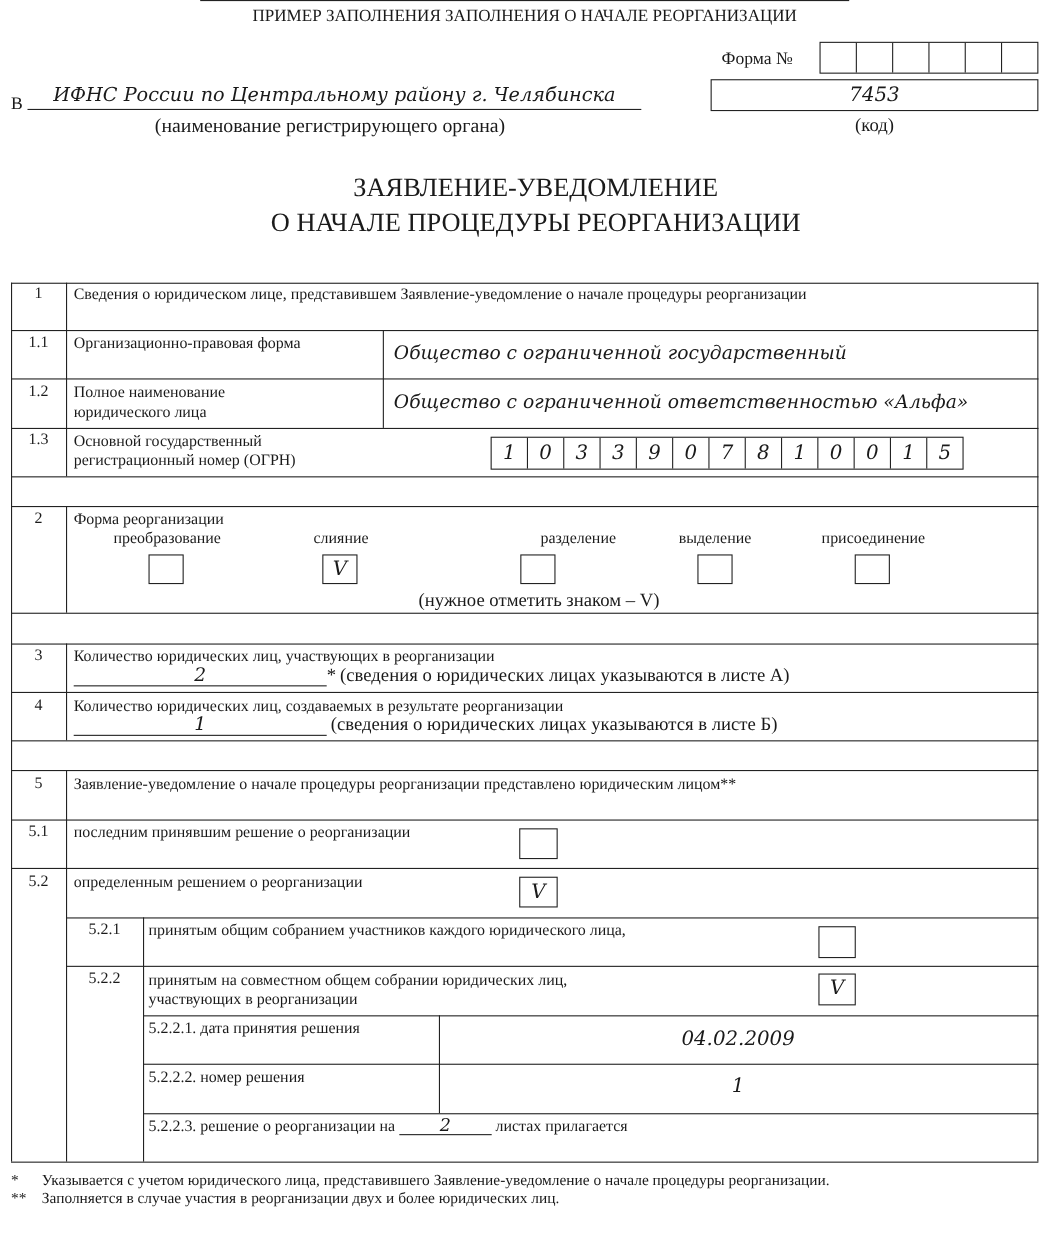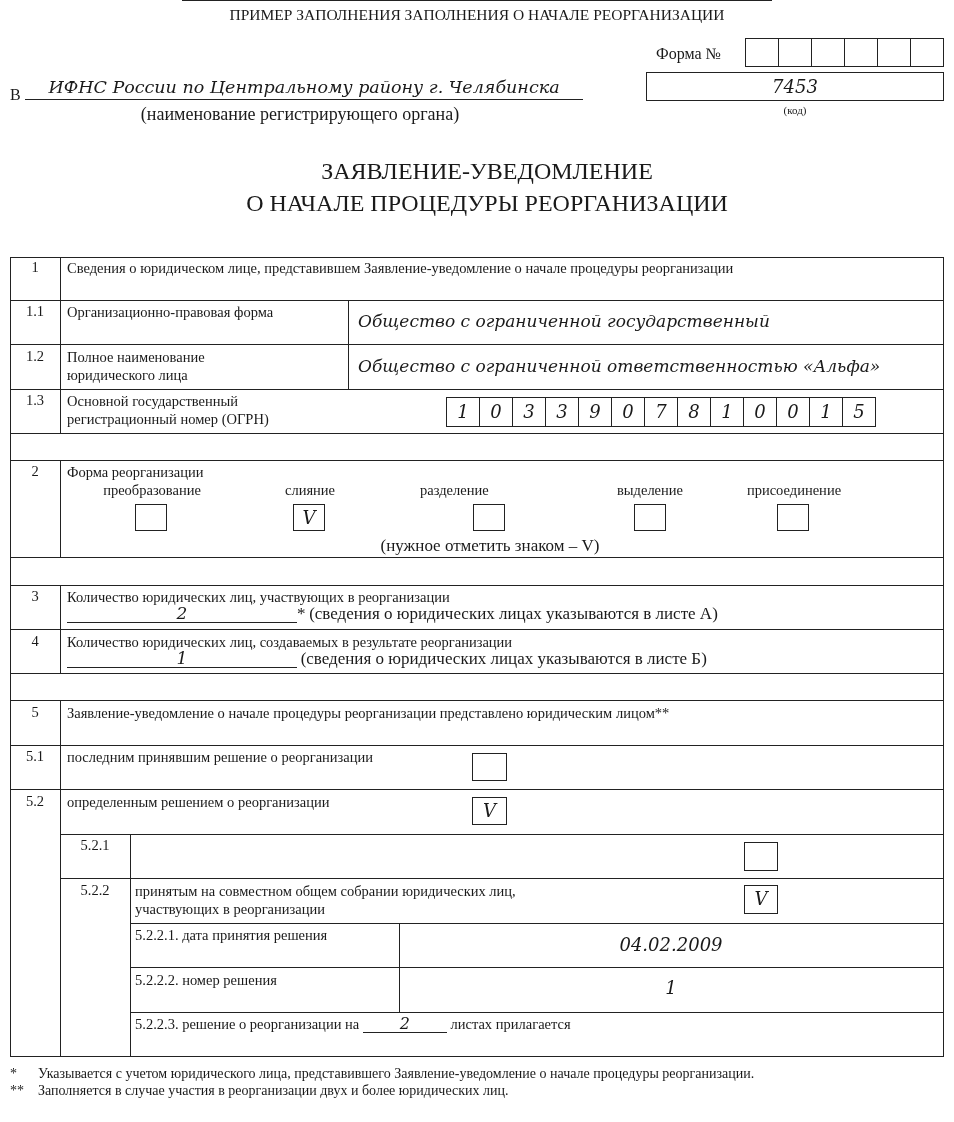--- a/index.html
+++ b/index.html
@@ -16,7 +16,7 @@
   .forma-cells .c:last-child { border-right: none; }
   .code-box { left: 646px; top: 72px; width: 296px; height: 27px; border: 1px solid #222;
               text-align: center; font-size: 18px; line-height: 27px; }
-  .code-caption { left: 646px; top: 104px; width: 298px; text-align: center; font-size: 11px; }
+  .code-caption { left: 646px; top: 104px; width: 298px; text-align: center; font-size: 17px; }
   .v-letter { left: 10px; top: 86px; font-size: 16px; }
   .org-line { left: 25px; top: 77px; width: 558px; border-bottom: 1px solid #222; text-align: center;
               font-size: 17.5px; padding-bottom: 2px; }

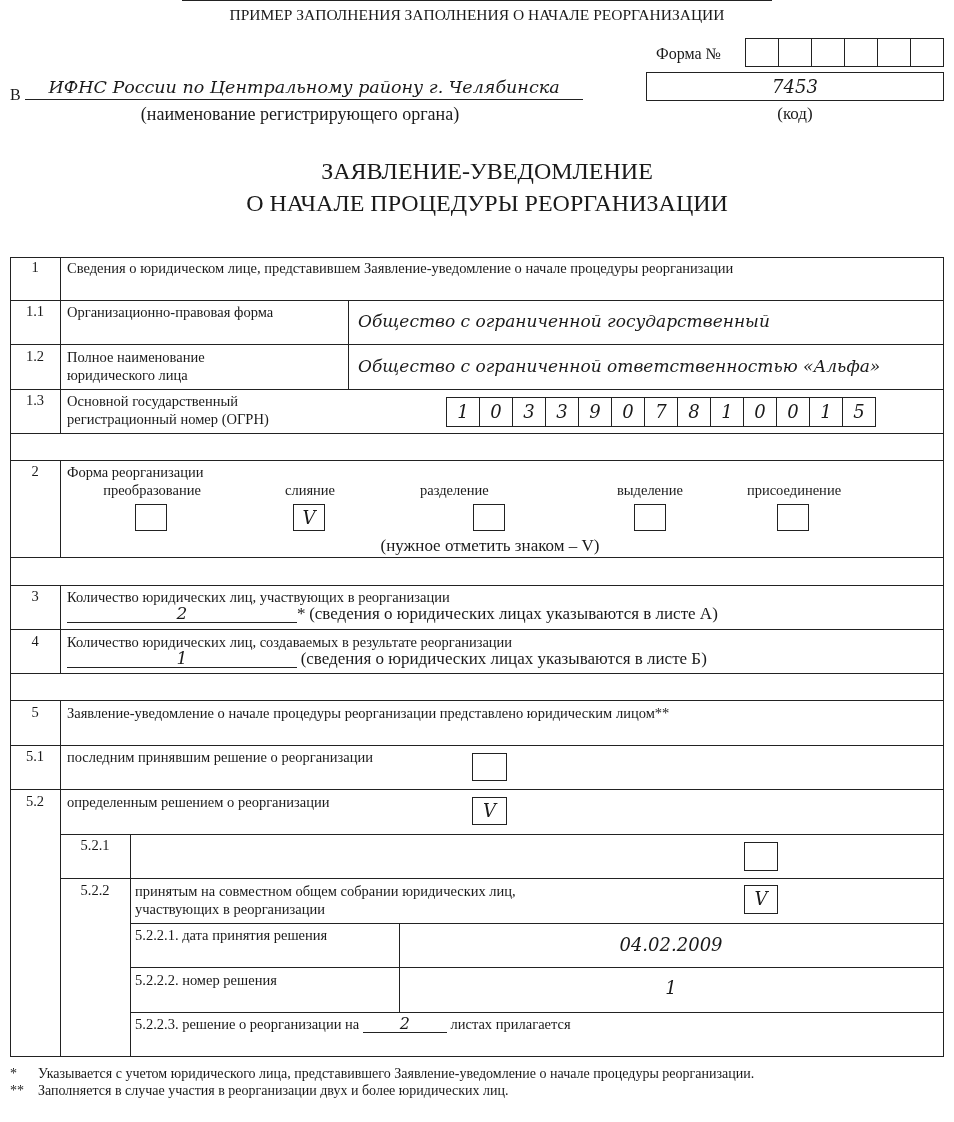--- a/index.html
+++ b/index.html
@@ -143,7 +143,7 @@
 <div class="lbl serif" style="left:250px;top:481px;width:120px;text-align:center;">слияние</div>
 <div class="box ital" style="left:293px;top:504px;">V</div>
 
-<div class="lbl serif" style="left:420px;top:481px;width:140px;text-align:left;">разделение</div>
+<div class="lbl serif" style="left:420px;top:481px;width:140px;text-align:right;">разделение</div>
 <div class="box ital" style="left:473px;top:504px;"></div>
 
 <div class="lbl serif" style="left:590px;top:481px;width:120px;text-align:center;">выделение</div>

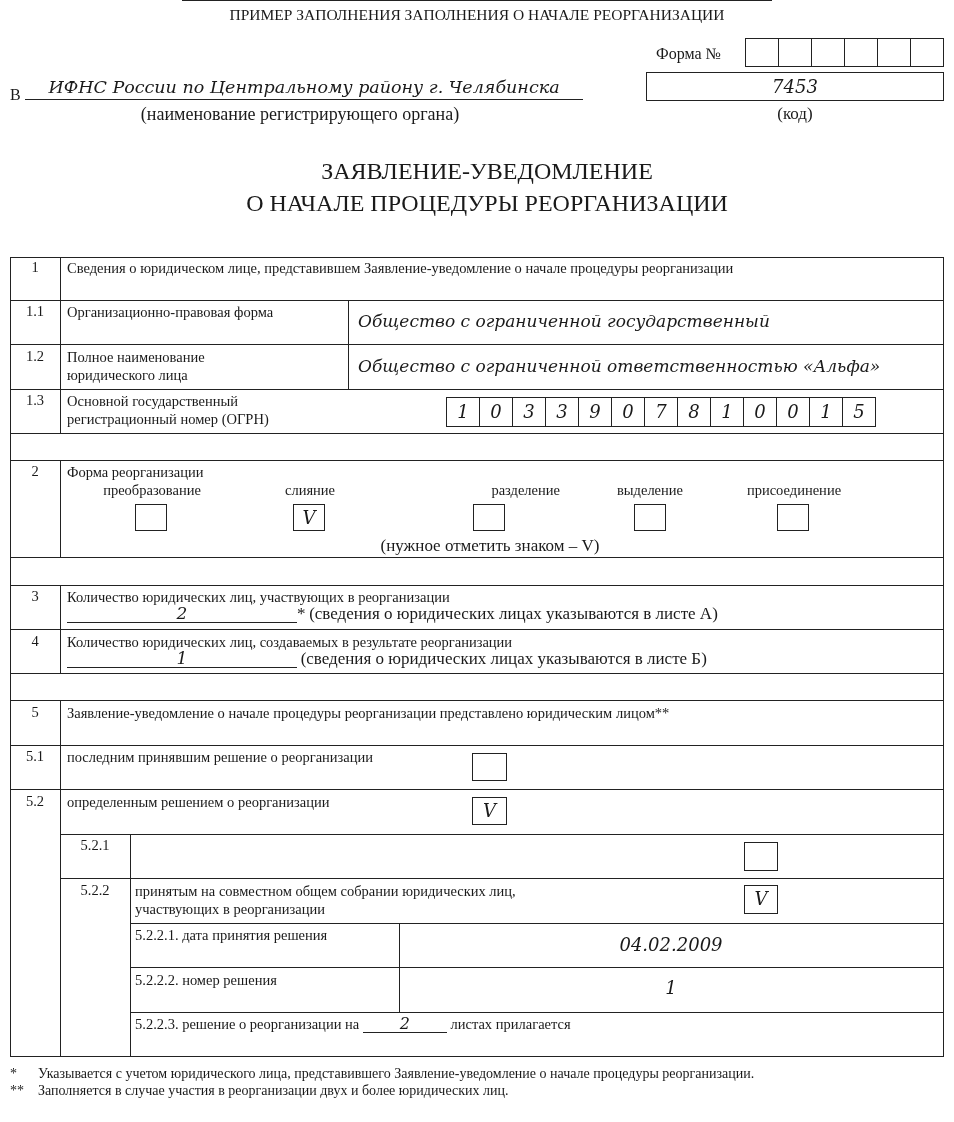--- a/index.html
+++ b/index.html
@@ -181,6 +181,7 @@
 
 <div class="num serif" style="left:60px;top:837px;width:70px;">5.2.1</div>
 <div class="lbl serif" style="left:135px;top:837px;">
+  <div>принятым общим собранием участников каждого юридического лица,</div>
 </div>
 <div class="box ital" style="left:744px;top:842px;width:34px;height:29px;"></div>
 

